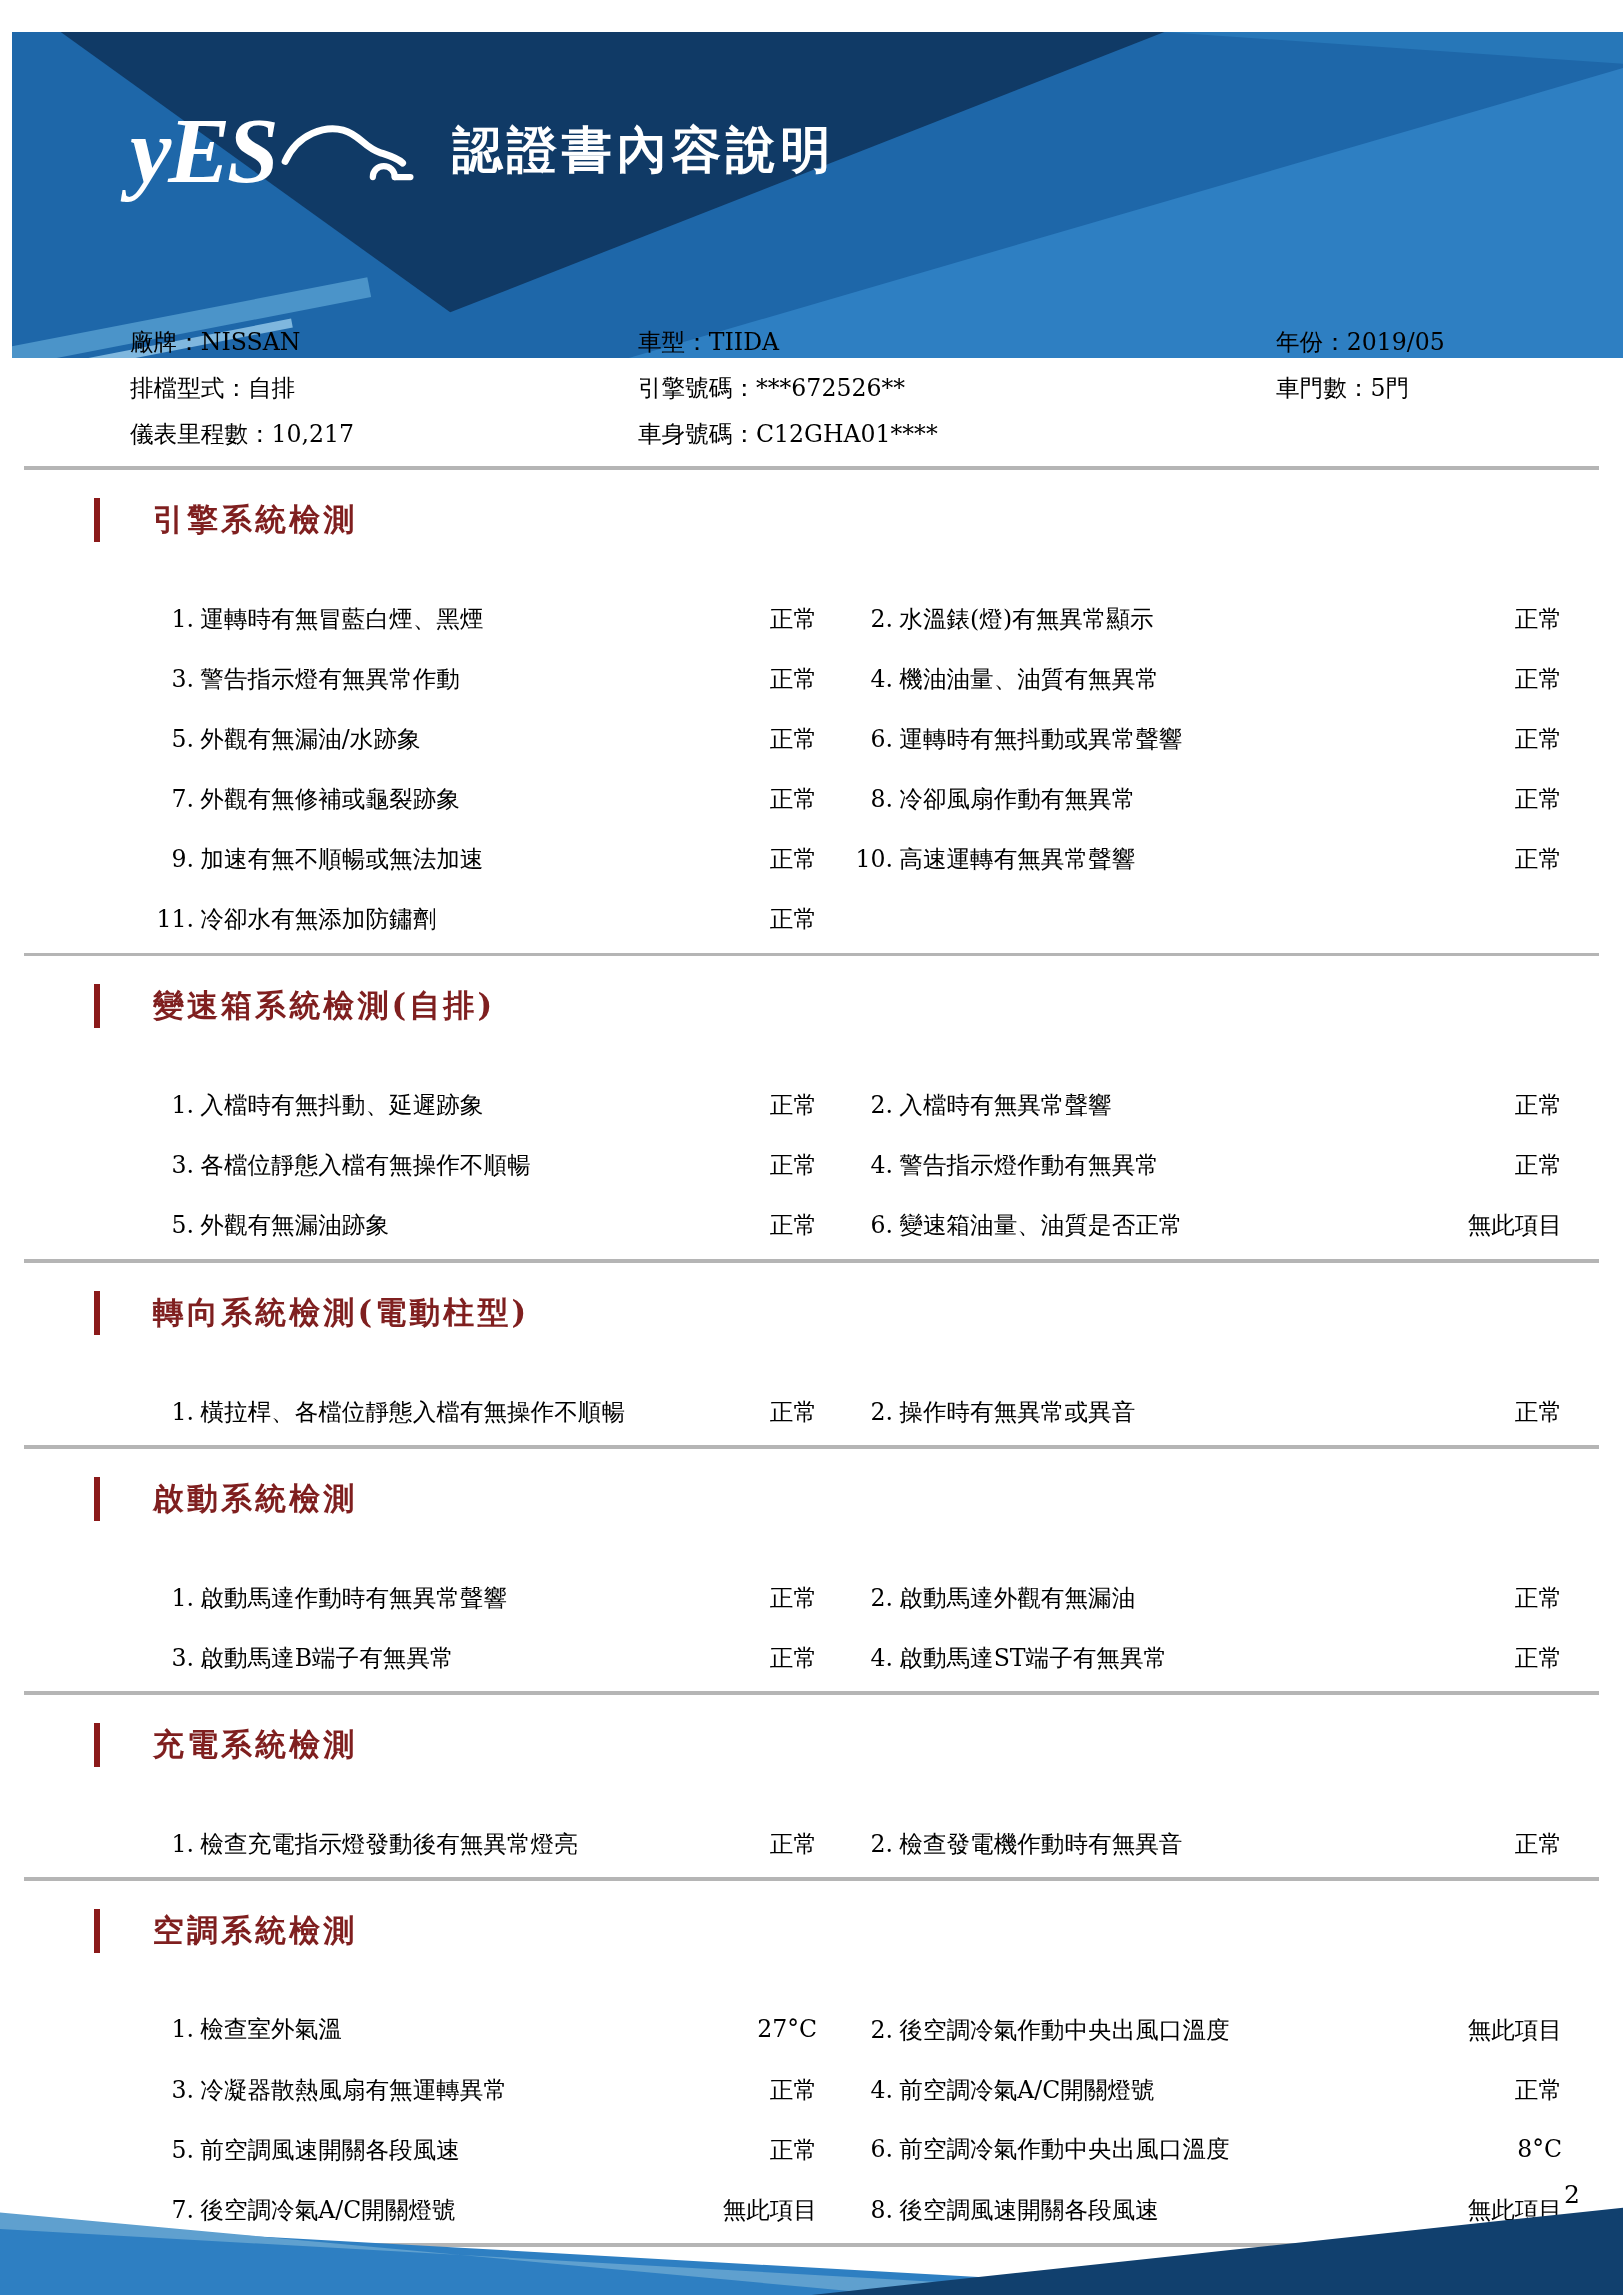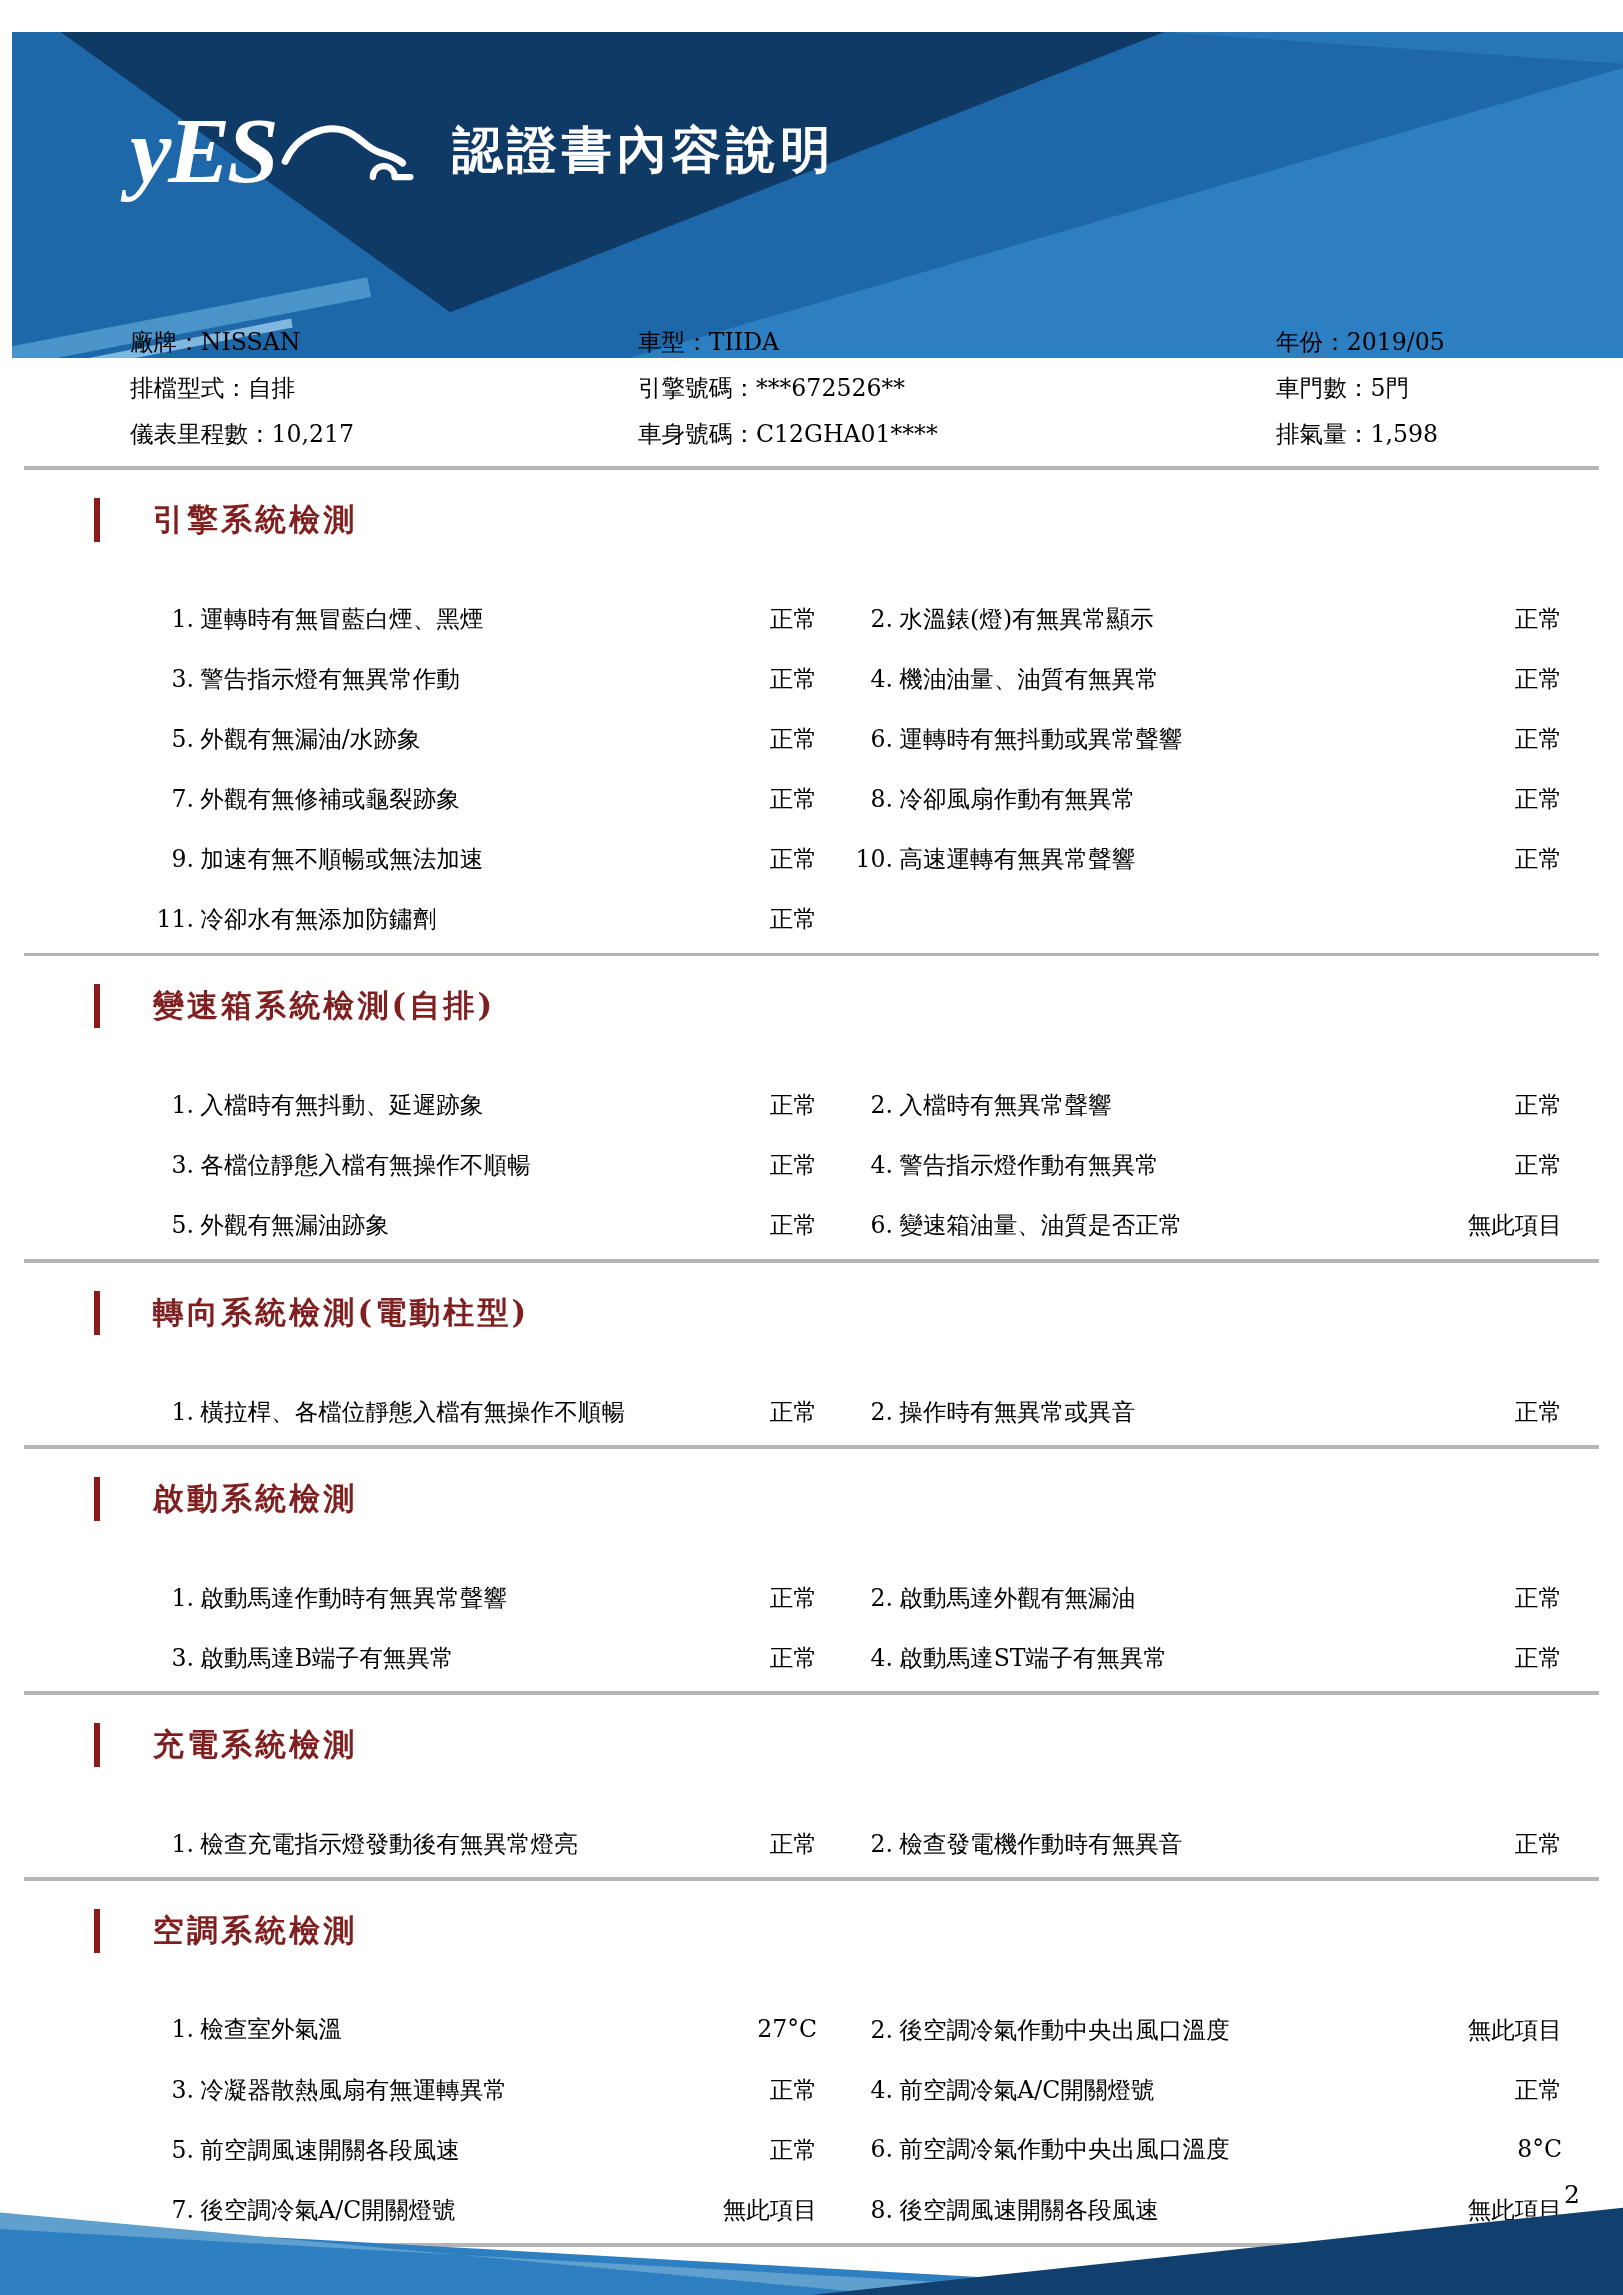--- a/index.html
+++ b/index.html
@@ -104,7 +104,6 @@
       <div class="info-row">
         <div class="info-cell1">儀表里程數：10,217</div>
         <div class="info-cell2">車身號碼：C12GHA01****</div>
-        <div class="info-cell3">排氣量：1,598</div>
       </div>
     </div>
   <div class="divider"></div>

